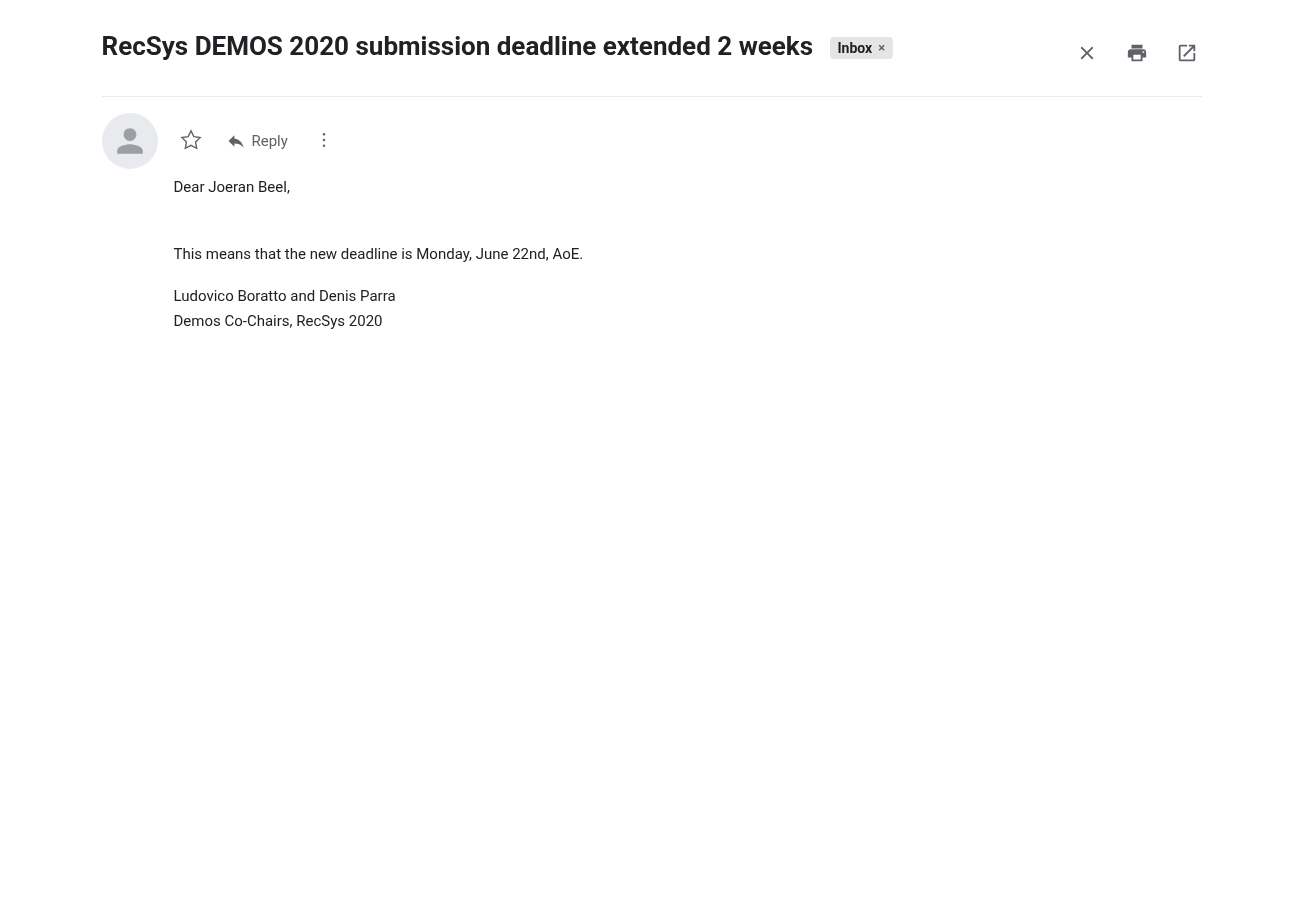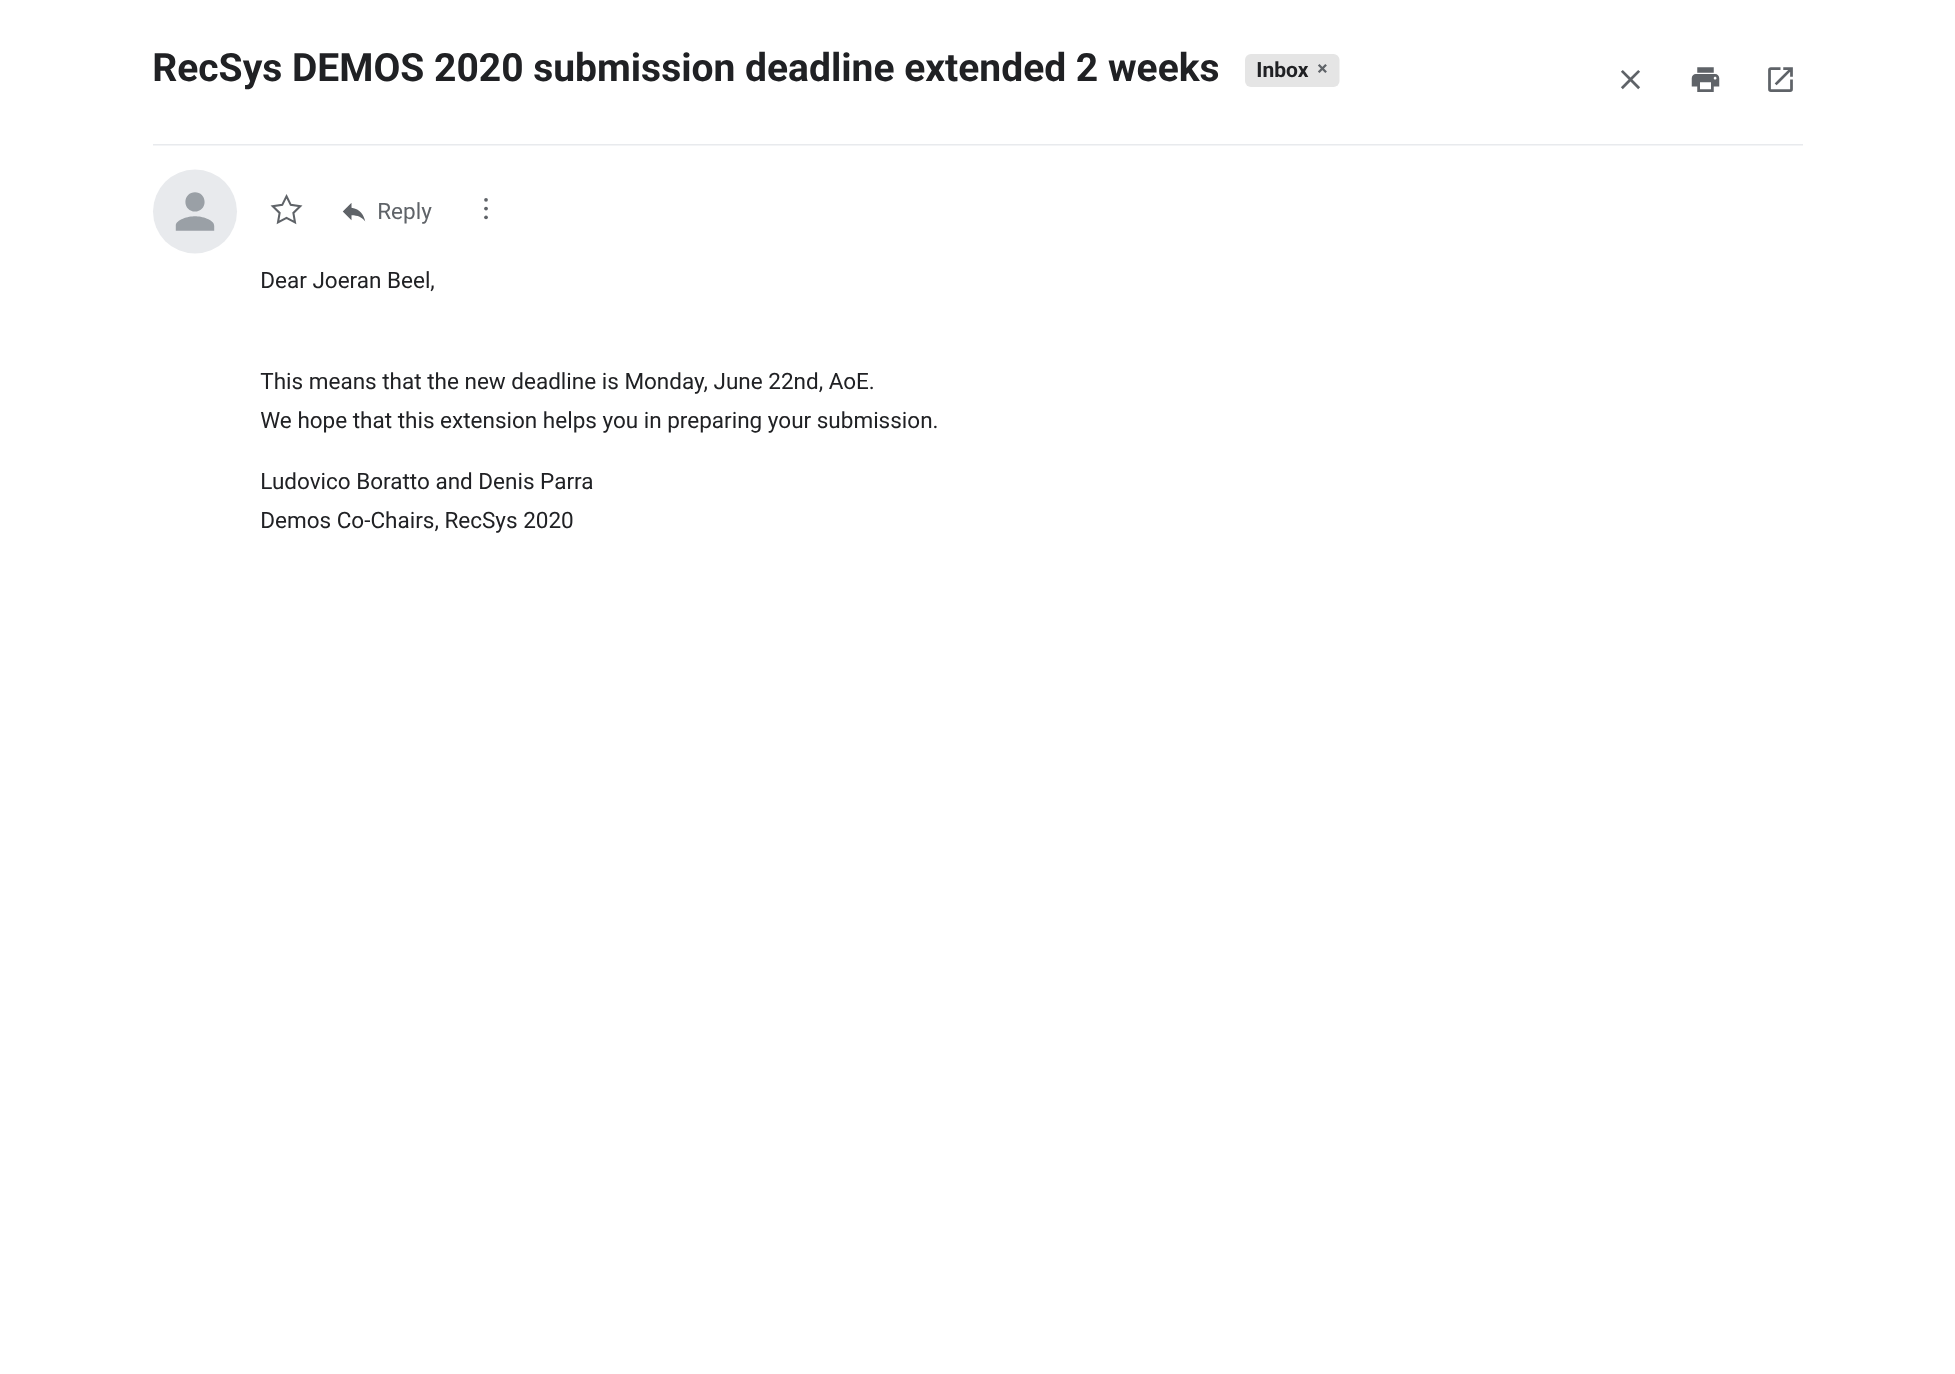--- a/index.html
+++ b/index.html
@@ -298,7 +298,6 @@
       <br>
       <span>This means that the new deadline is Monday, June 22nd, AoE.</span>
       <br>
-      <span>We hope that this extension helps you in preparing your submission.</span>
     </p>
     <p>
       <span>Ludovico Boratto and Denis Parra</span>

